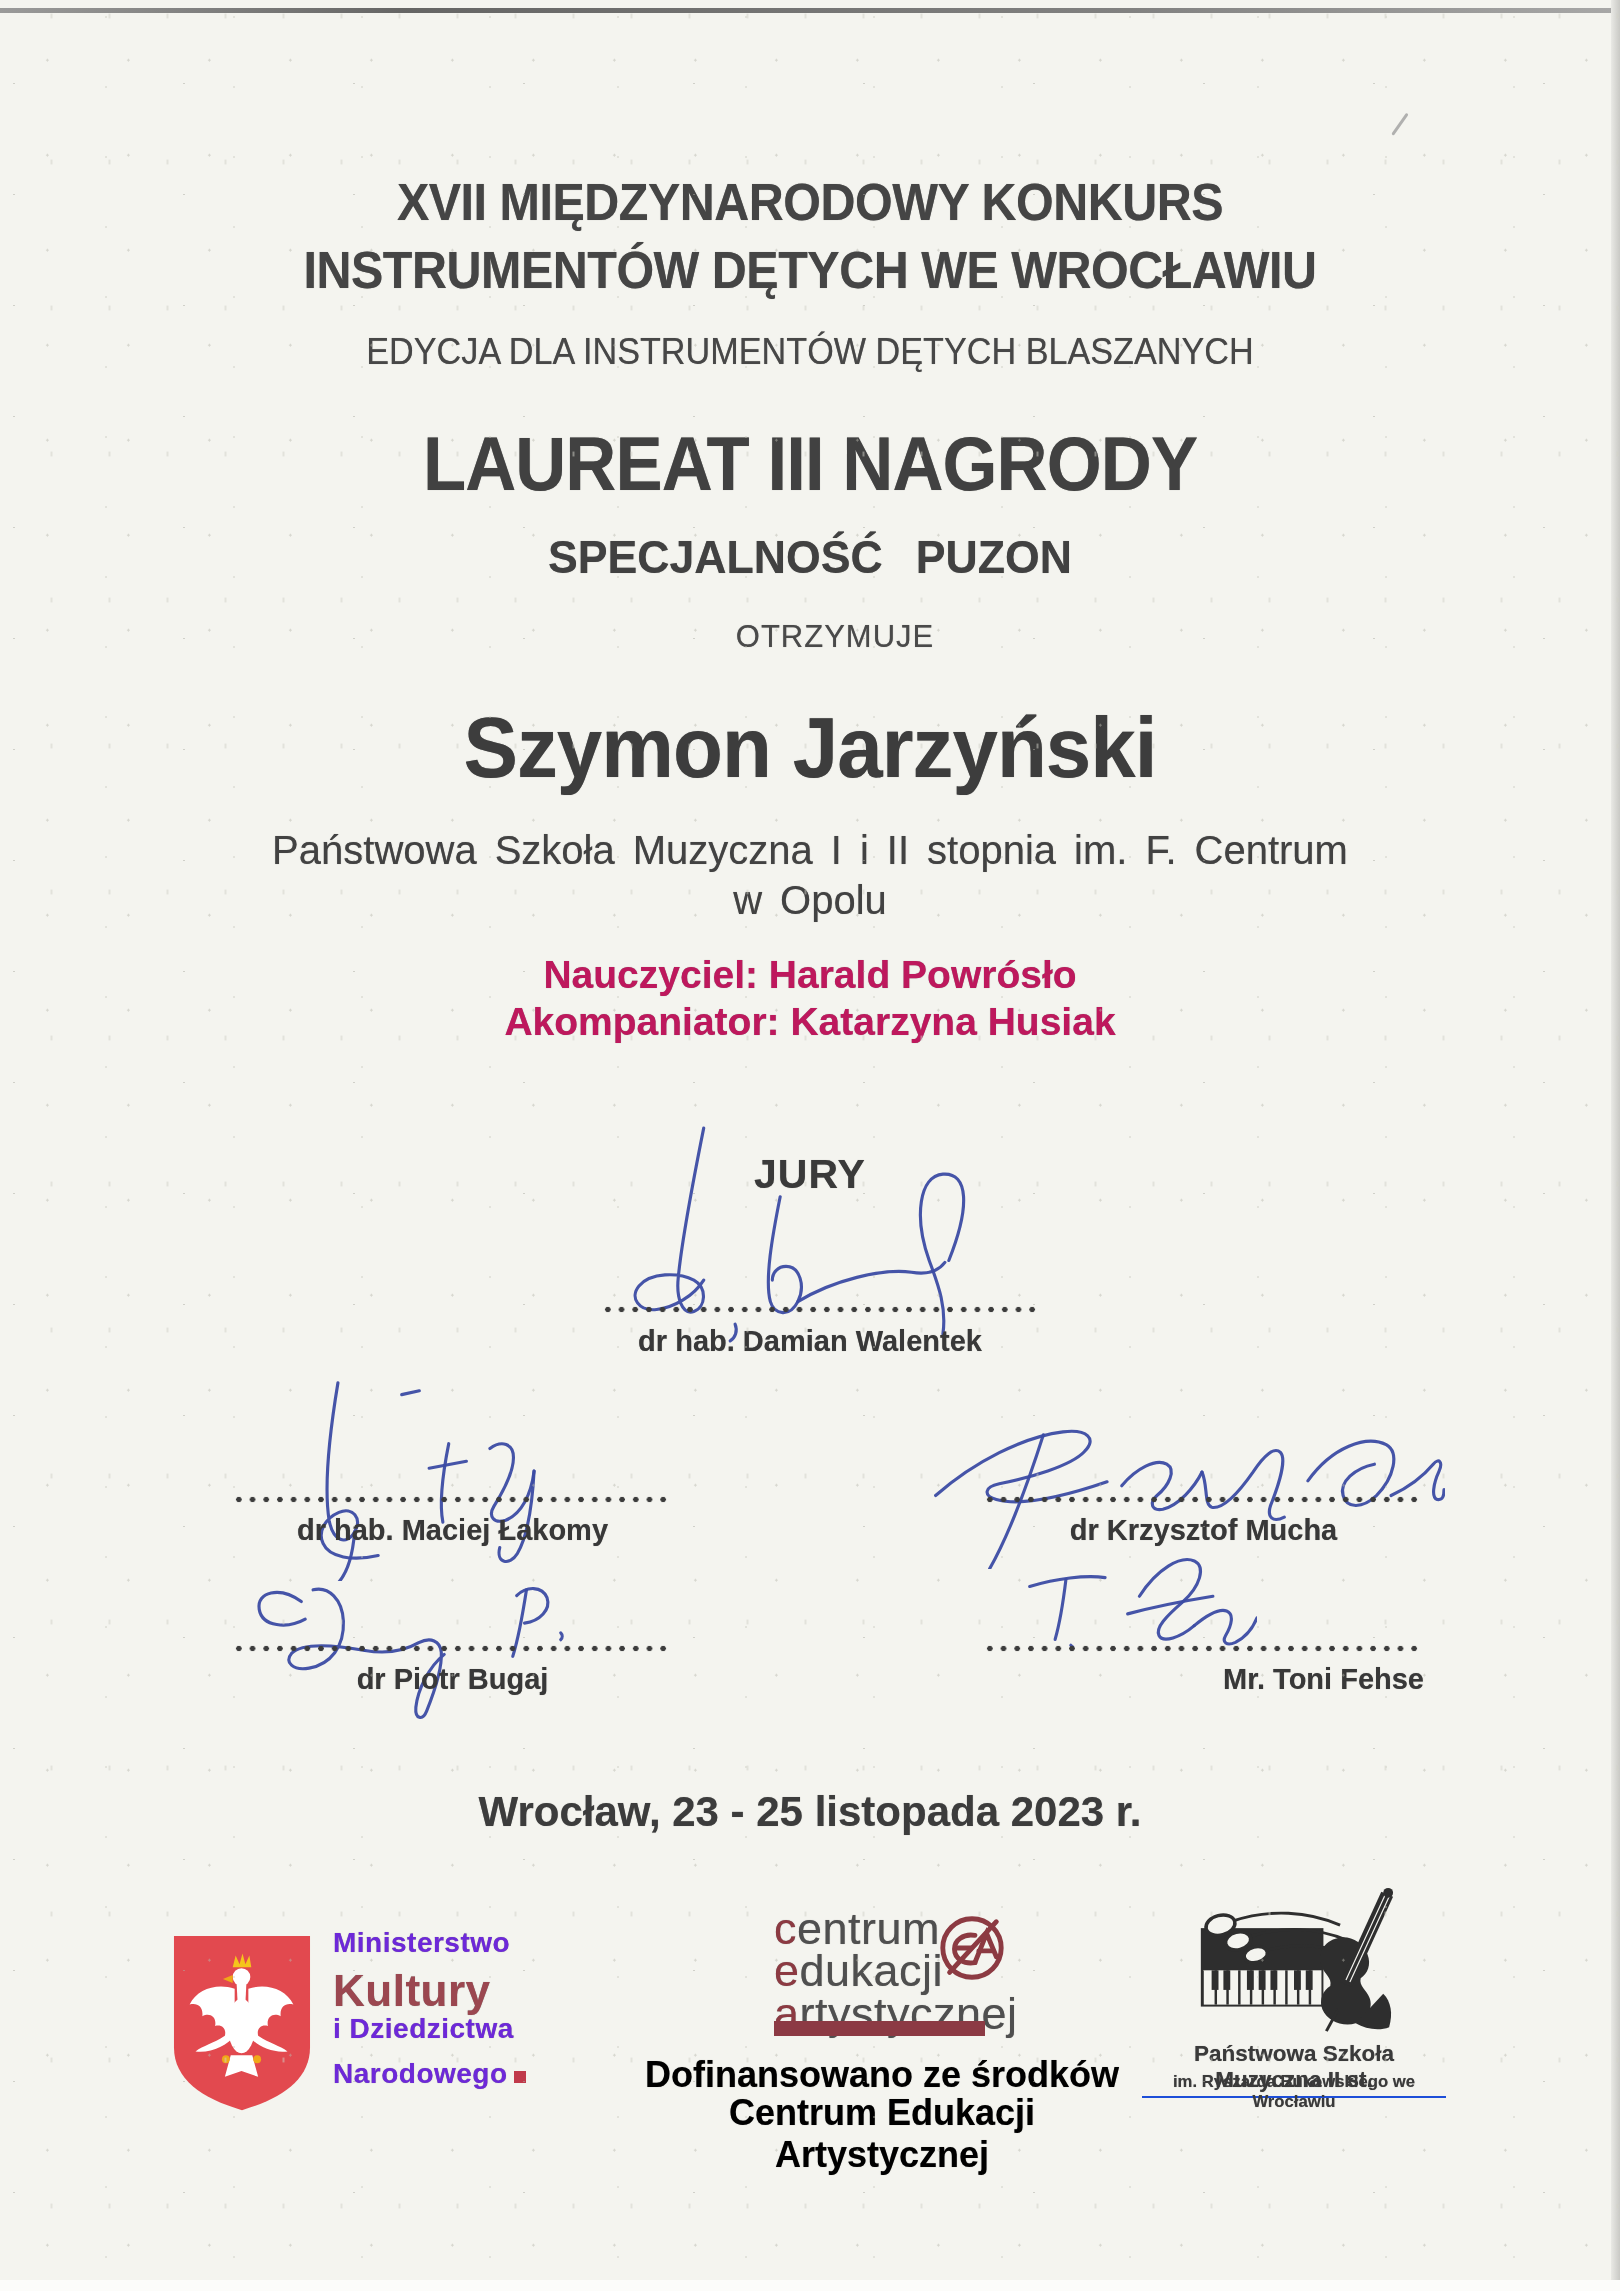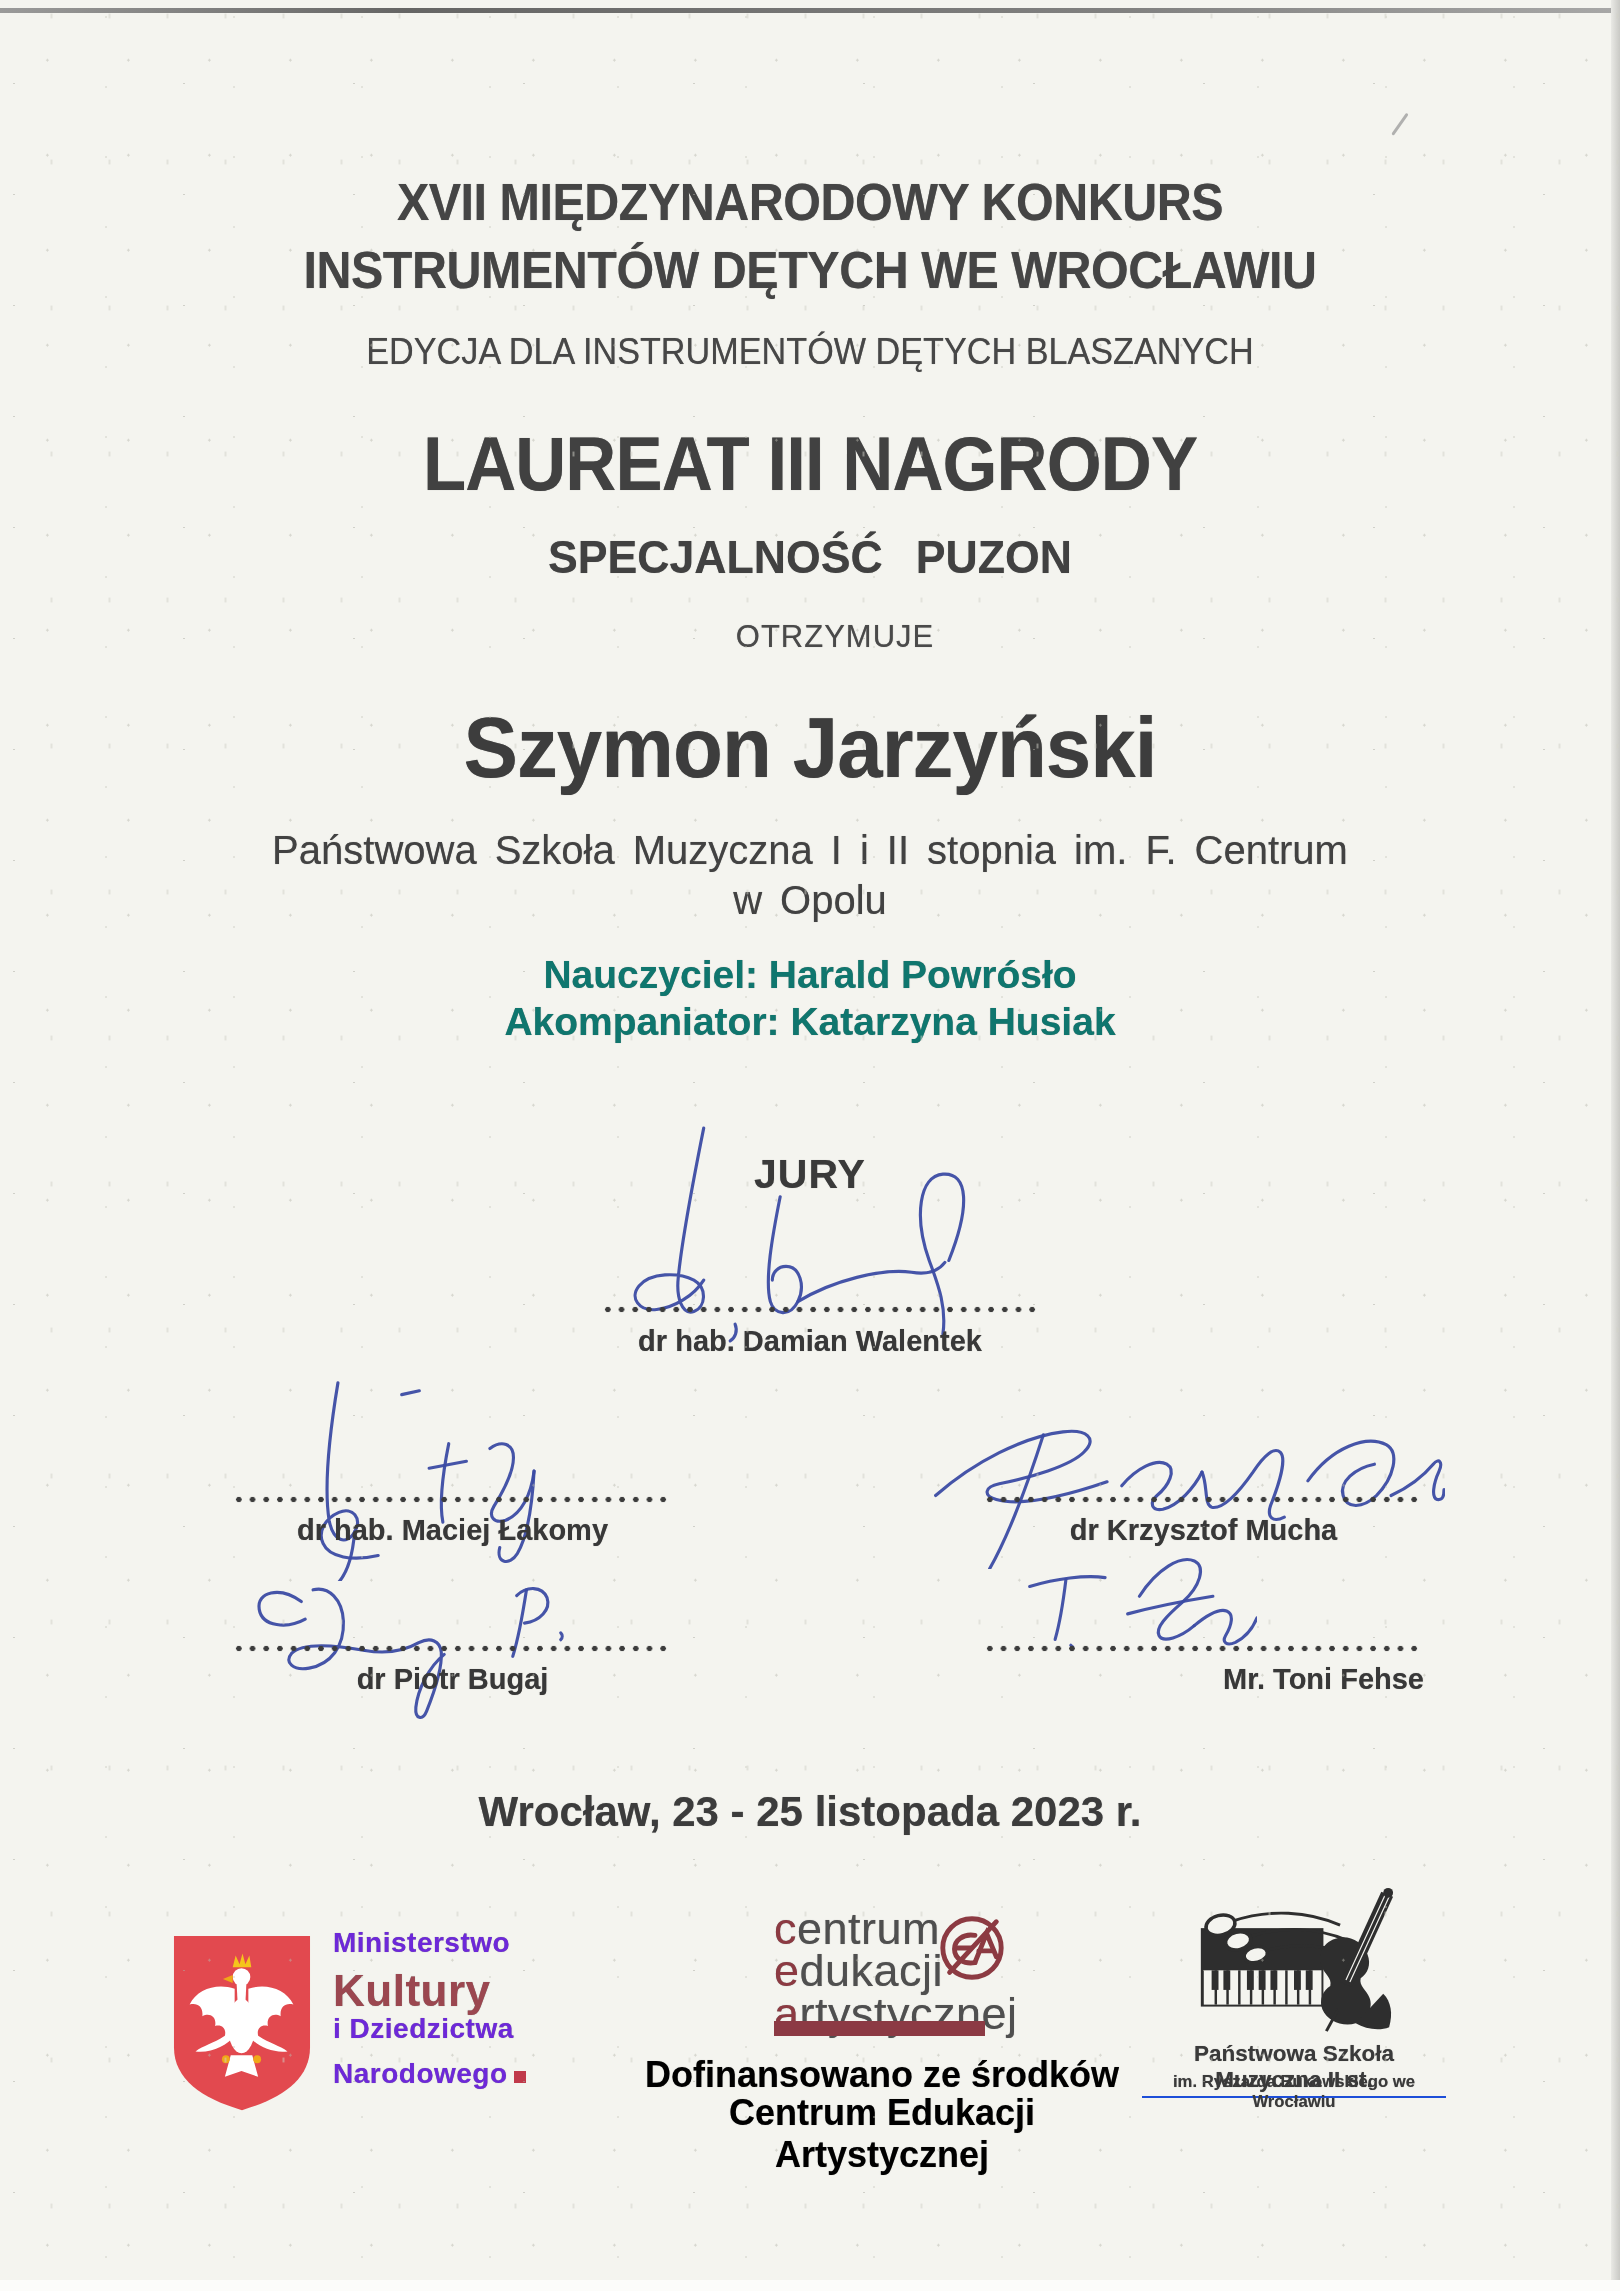--- a/index.html
+++ b/index.html
@@ -37,7 +37,7 @@
   .h-recv{font-size:31px;font-weight:400;color:#4a4a4a;letter-spacing:1px;margin-left:25px;}
   .h-name{font-size:86px;font-weight:bold;color:#3d3d3d;letter-spacing:-1px;}
   .h-school{font-size:40px;font-weight:400;color:#424242;word-spacing:6.9px;}
-  .h-line{font-size:39px;font-weight:bold;color:#0f766e;}
+  .h-line{font-size:39px;font-weight:bold;color:#be185d;}
   .h-jury{font-size:41px;font-weight:bold;color:#3a3a3a;letter-spacing:1px;}
   .h-juror{font-size:29px;font-weight:bold;color:#383838;}
   .h-role{font-size:29px;font-weight:bold;font-style:italic;color:#383838;}

